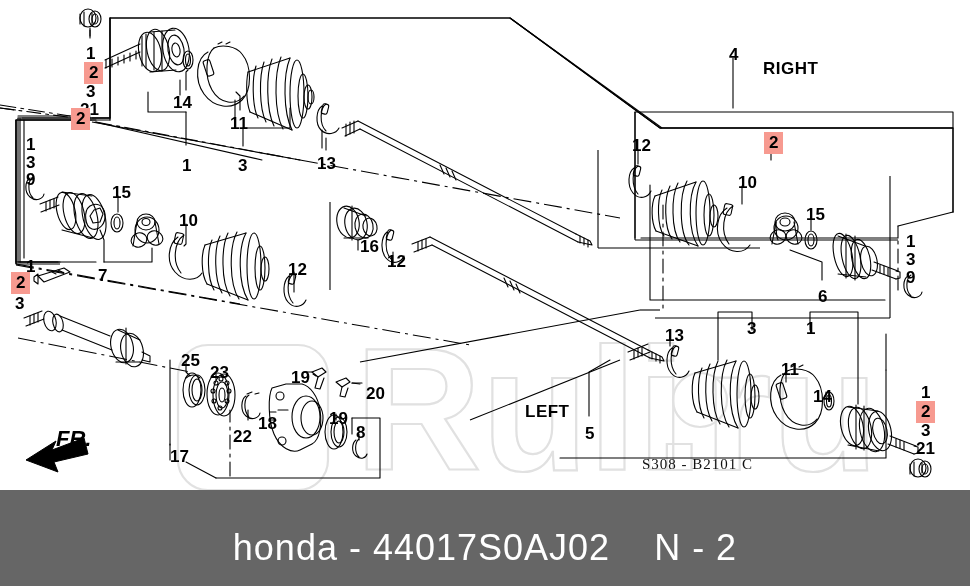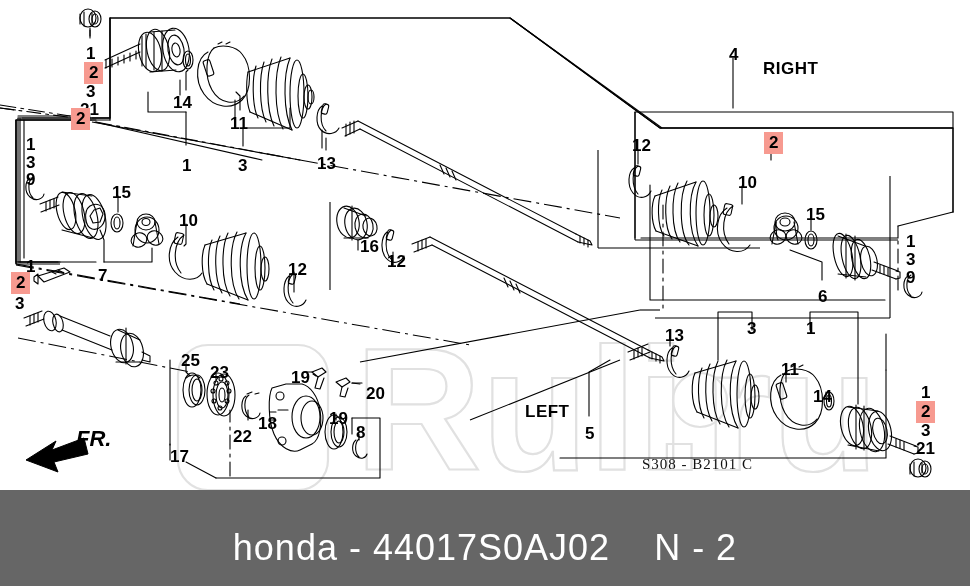--- a/index.html
+++ b/index.html
@@ -746,7 +746,7 @@
     <svg style="position:absolute;left:22px;top:432px;" width="70" height="45" viewBox="0 0 70 45">
       <path d="M62,6 L30,18 L34,9 L4,28 L36,40 L32,30 L66,22 Z" fill="#000" stroke="#000" stroke-width="1"></path>
     </svg>
-    <div class="frlabel" style="left:76px;top:426px;text-align:center;">FR.</div>
+    <div class="frlabel" style="left:56px;top:426px;text-align:center;">FR.</div>
 
     <div class="drawno" style="left:618px;top:456px;margin-left:24px;">S308 - B2101 C</div>
 

